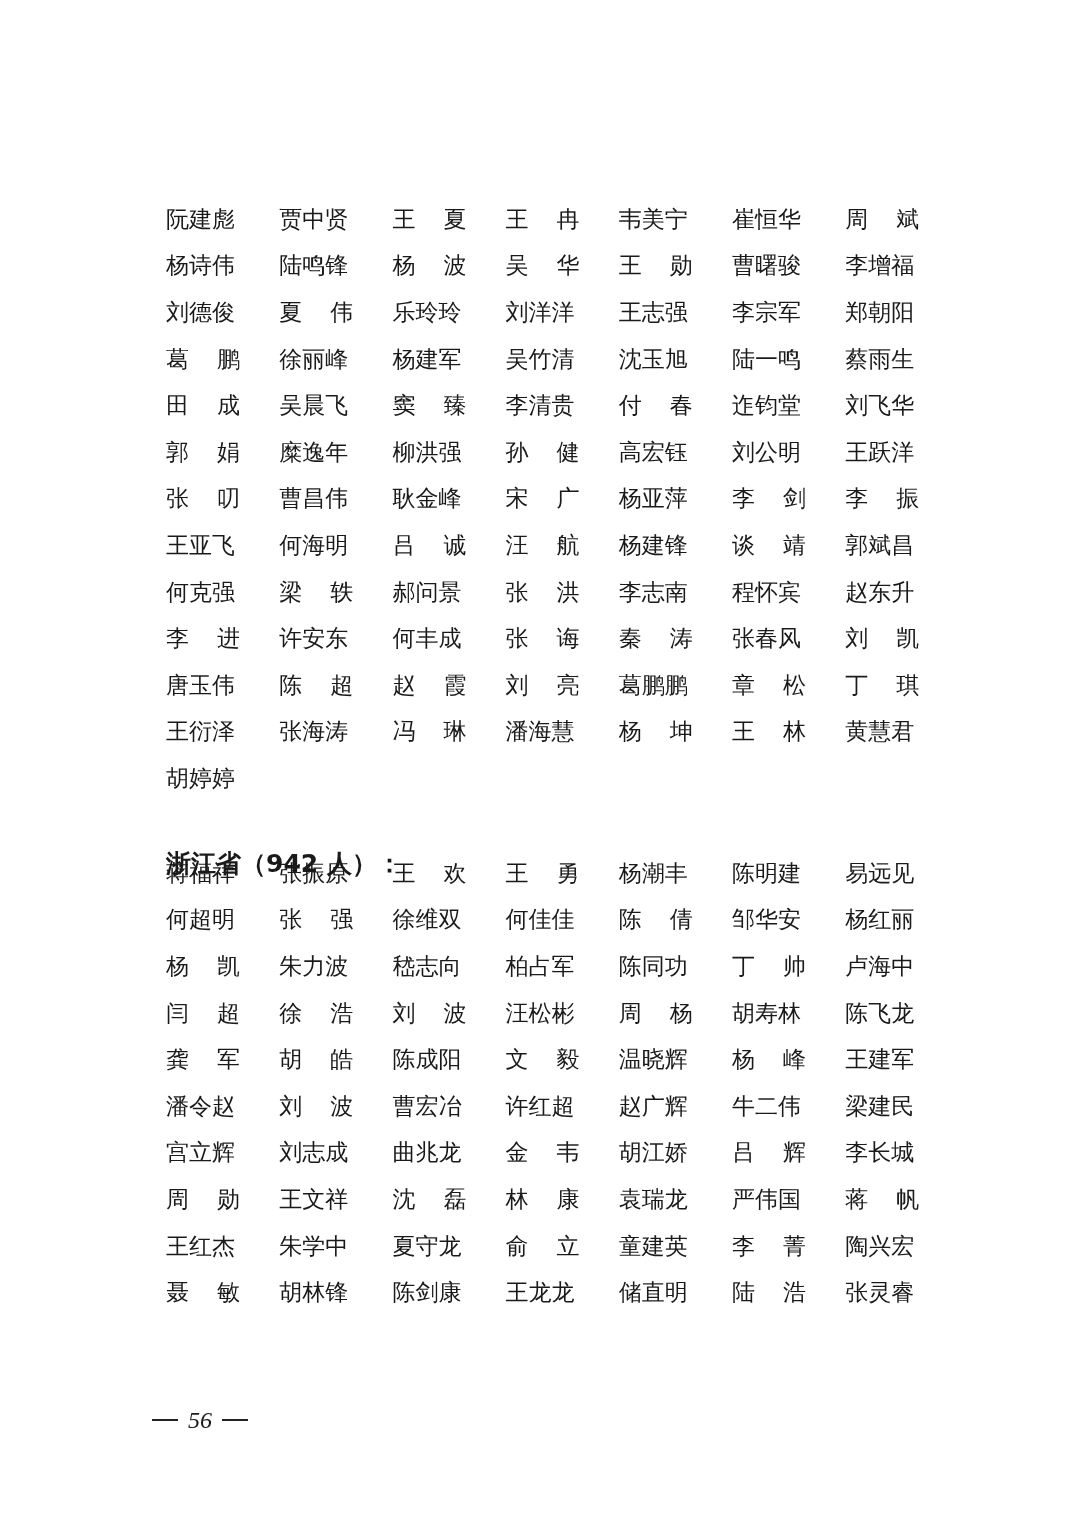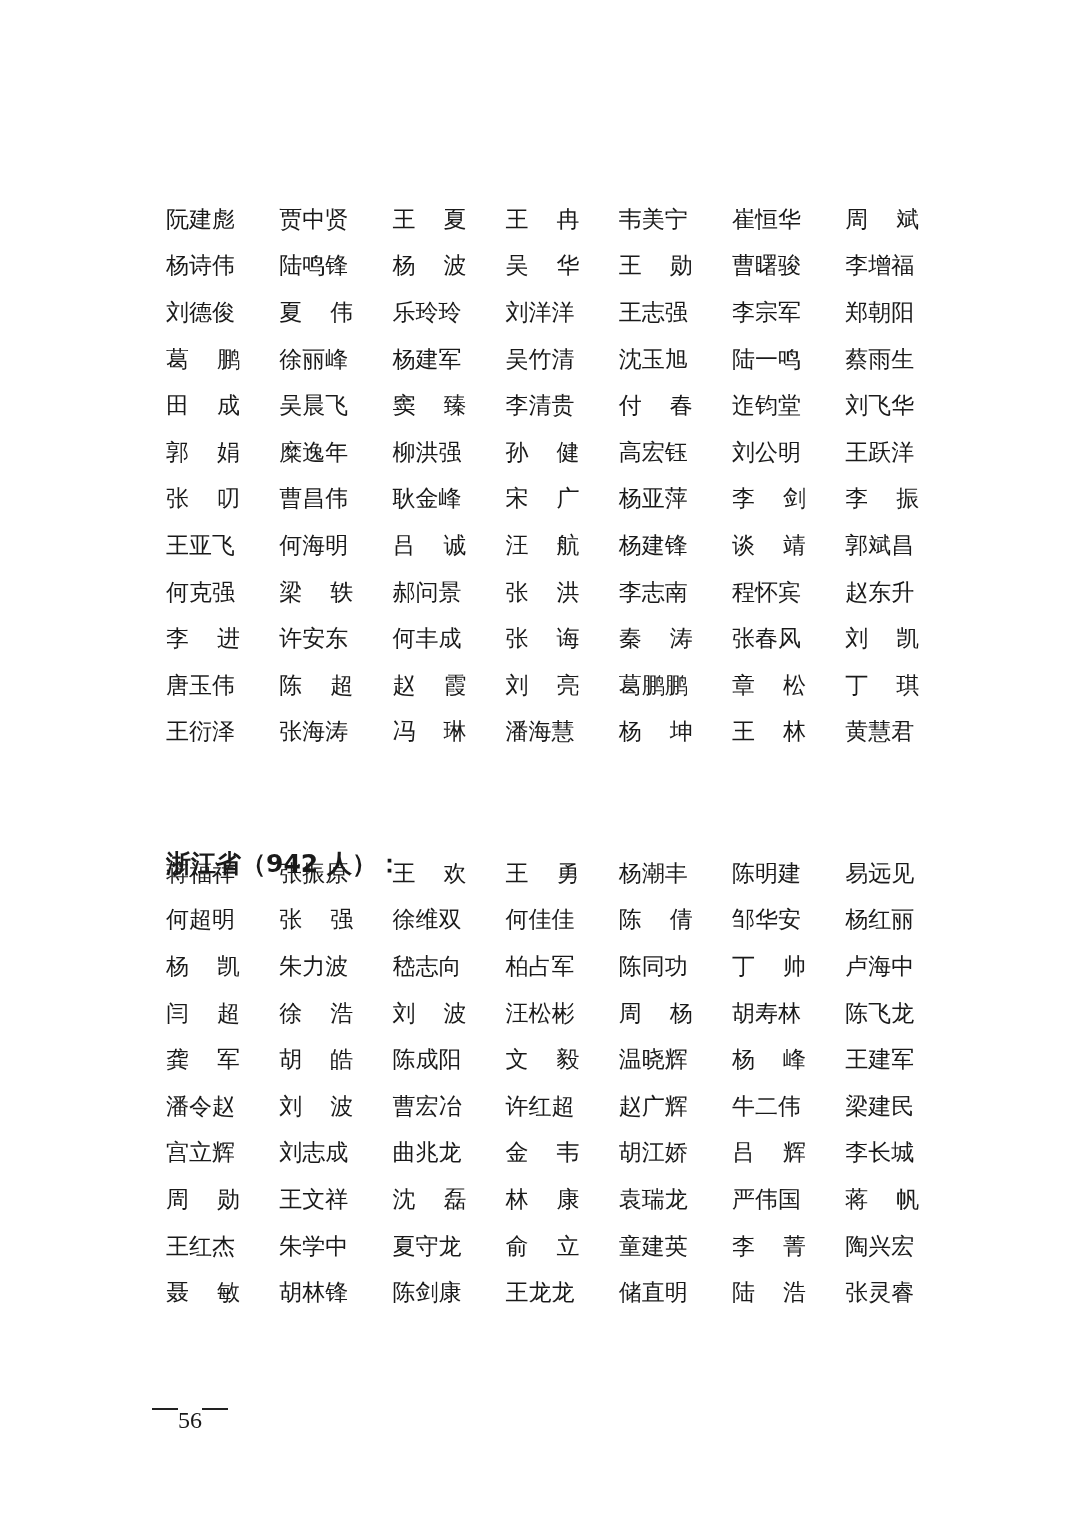--- a/index.html
+++ b/index.html
@@ -318,6 +318,9 @@
         </div>
         <div class="cell">黄慧君</div>
       </div>
+      <div class="row">
+        <div class="cell">胡婷婷</div>
+      </div>
     </div>
   <div class="section-heading">浙江省（942 人）：</div>
   <div class="name-grid" id="grid2" style="top:850px;">

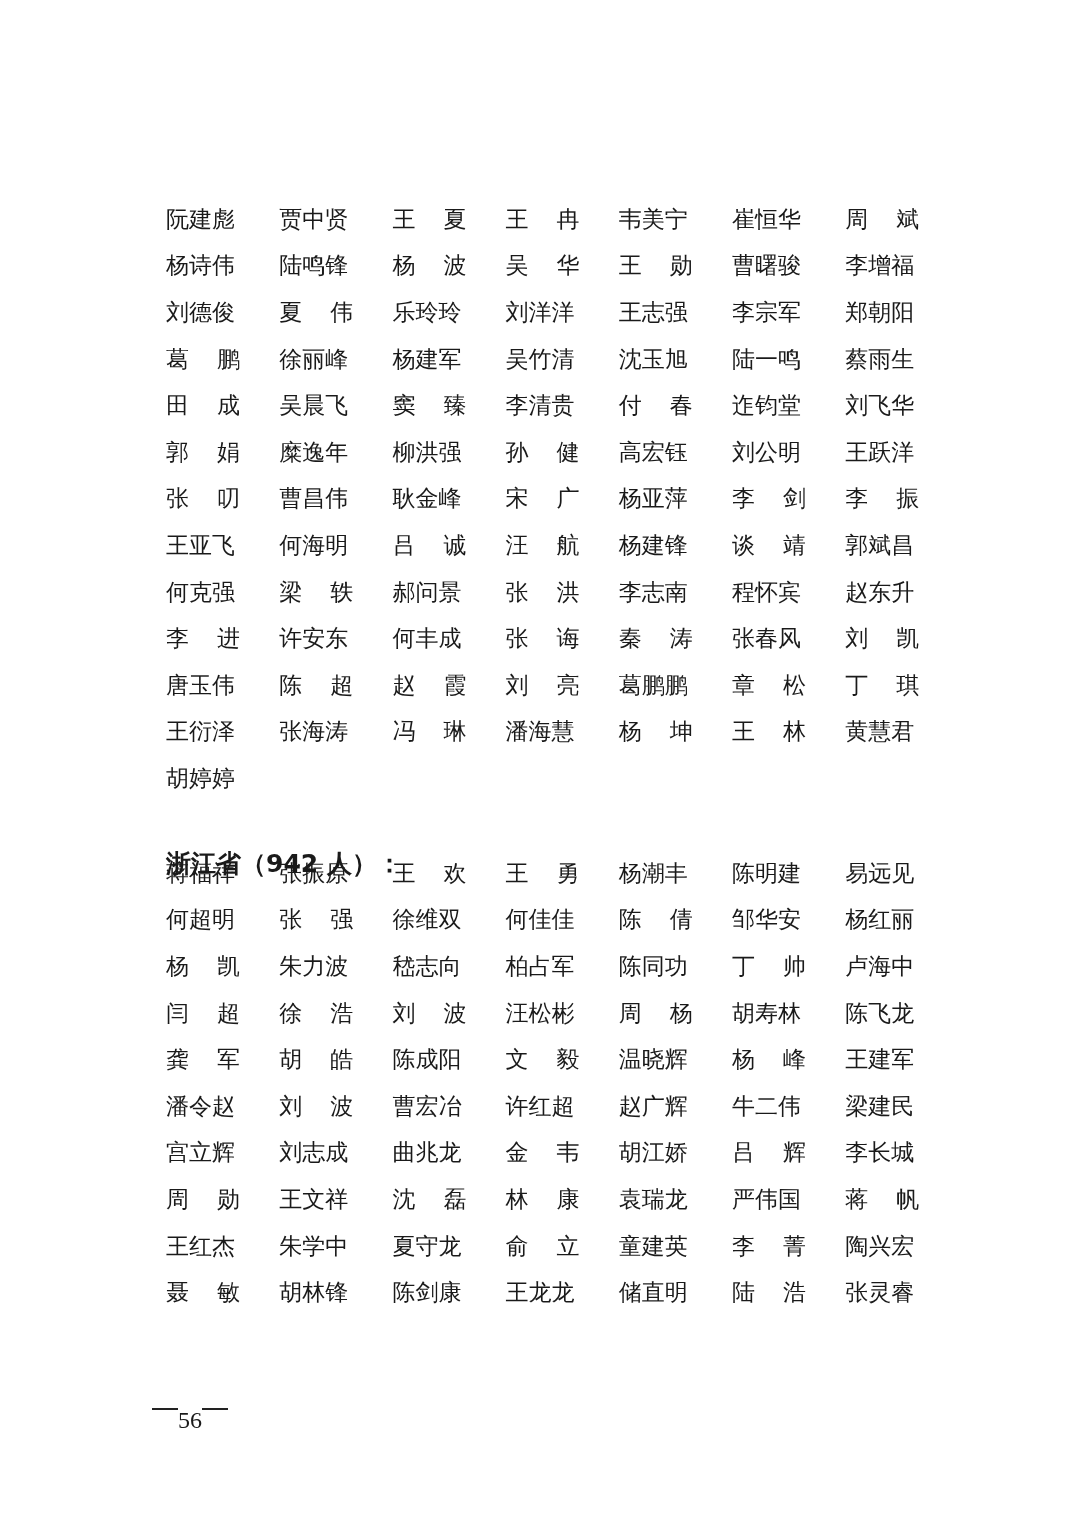--- a/index.html
+++ b/index.html
@@ -31,7 +31,7 @@
     position: absolute; left: 152px; top: 1408px;
     font-size: 24px; line-height: 1;
     font-family: "Liberation Serif", "DejaVu Serif", serif;
-    display: flex; align-items: flex-start; gap: 0;
+    display: flex; align-items: center; gap: 10px; font-style: italic;
   }
   .dash { display: inline-block; width: 26px; height: 1.5px; background: #222; }
 </style>

